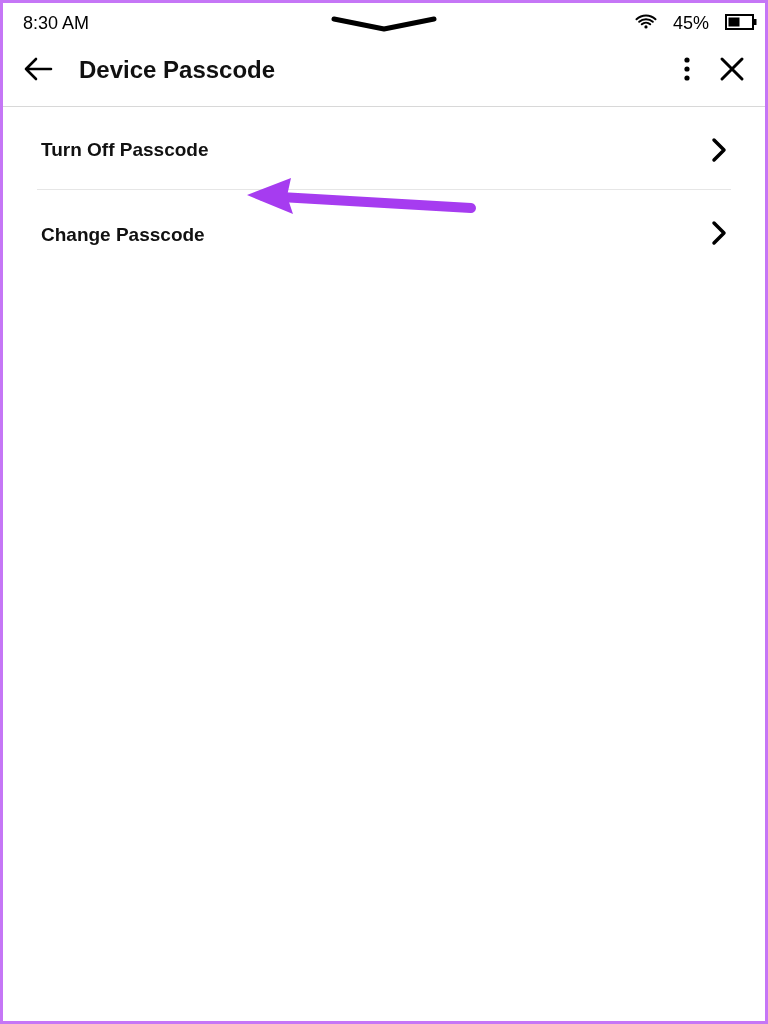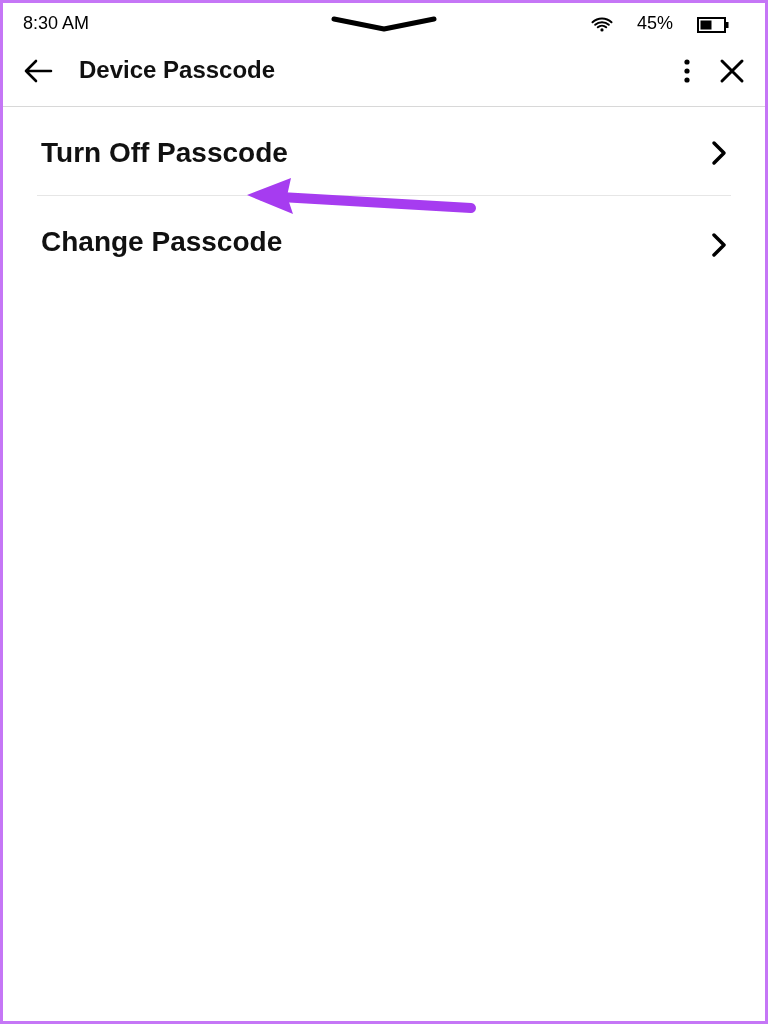--- a/index.html
+++ b/index.html
@@ -16,7 +16,7 @@
       display: flex;
       justify-content: space-between;
       align-items: center;
-      padding: 10px 36px 4px 20px;
+      padding: 10px 8px 4px 20px;
       font-size: 18px;
       color: #000;
     }

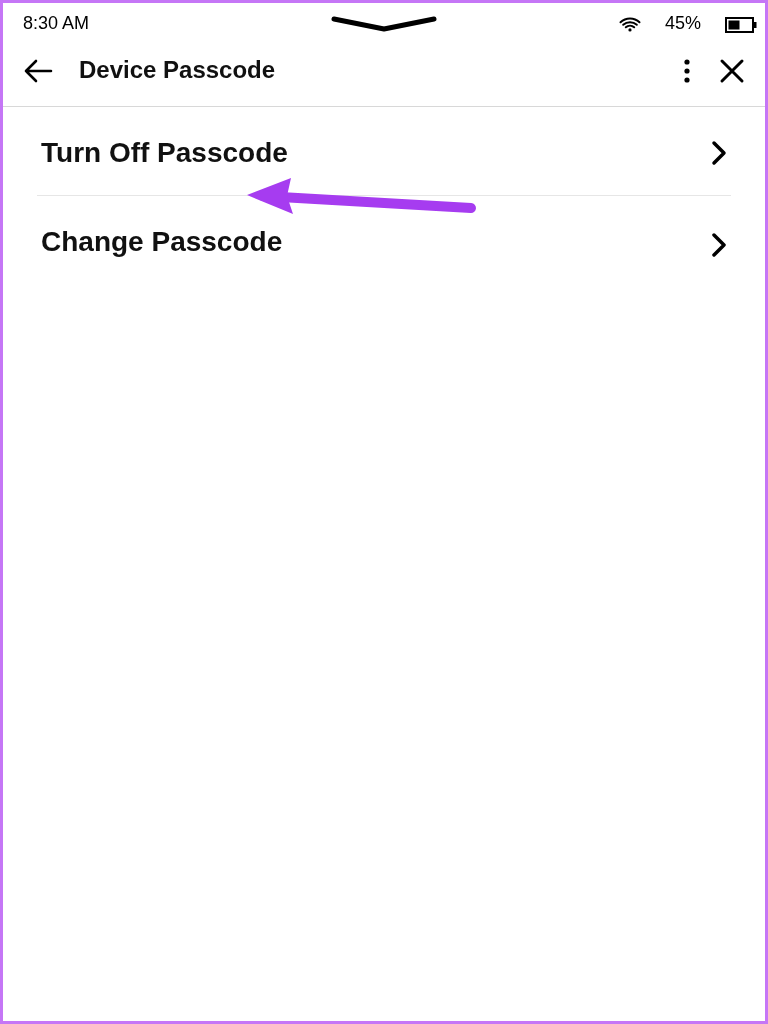--- a/index.html
+++ b/index.html
@@ -23,8 +23,8 @@
     .status-left { font-weight: 400; }
     .status-right {
       display: flex;
-      align-items: flex-end;
-      gap: 24px;
+      align-items: flex-start;
+      gap: 16px;
     }
     .wifi-icon svg, .battery-icon svg { display: block; }
     .swipe-handle {

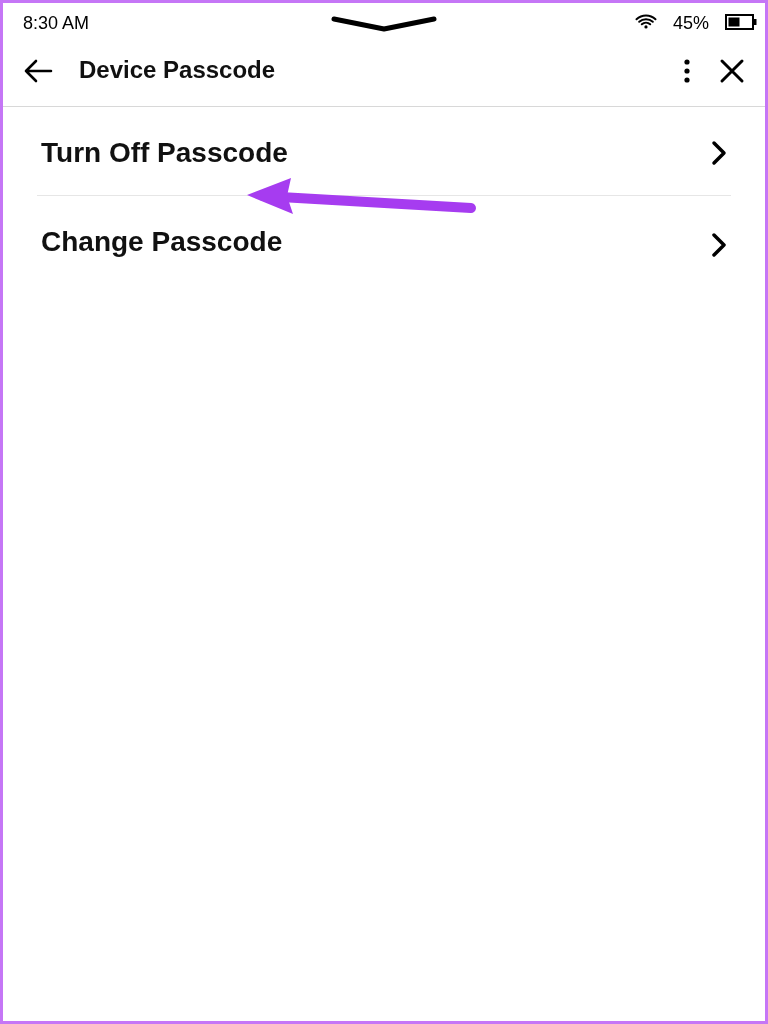--- a/index.html
+++ b/index.html
@@ -35,7 +35,7 @@
     }
     .header {
       display: flex;
-      align-items: flex-end;
+      align-items: flex-start;
       padding: 18px 20px 22px 20px;
       border-bottom: 1px solid #d8d8d8;
     }

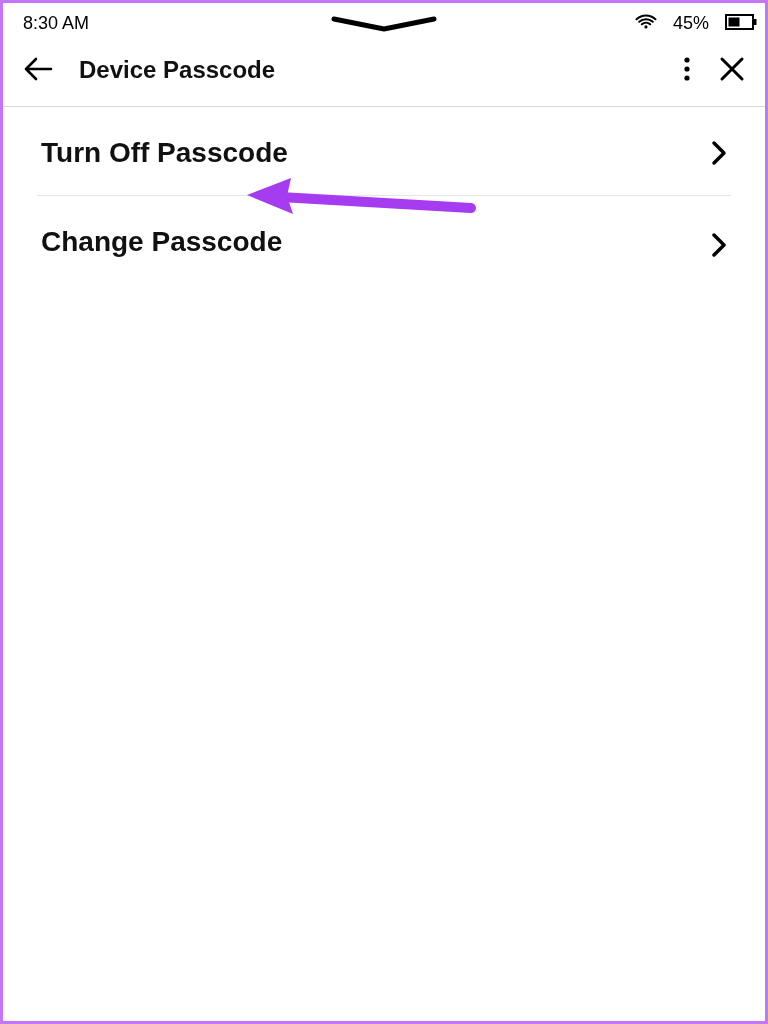--- a/index.html
+++ b/index.html
@@ -78,7 +78,7 @@
       align-items: flex-end;
     }
     .list-item .label {
-      font-size: 28px;
+      font-size: 19px;
       font-weight: 700;
       color: #111;
     }

